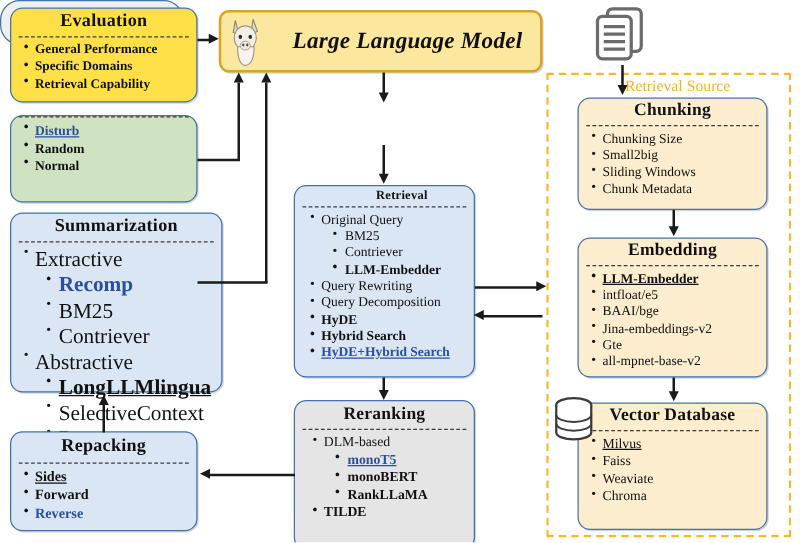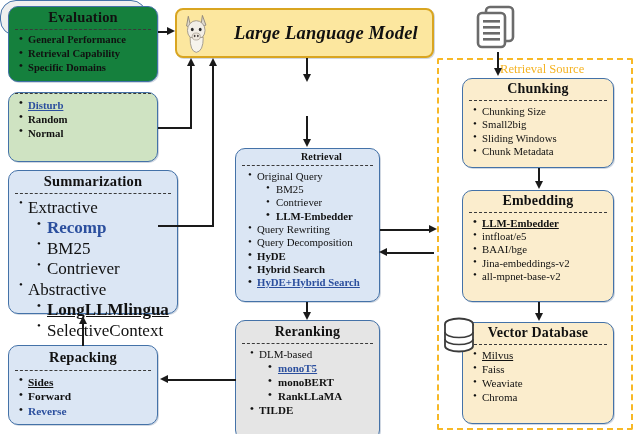--- a/index.html
+++ b/index.html
@@ -21,7 +21,7 @@
   .ul{text-decoration:underline;text-underline-offset:1px;}
 
   
-  #evaluation{left:8px;top:6px;width:150px;height:76px;background:#15803d;}
+  #evaluation{left:8px;top:6px;width:150px;height:76px;background:#fde047;}
   #evaluation .title{font-size:14.5px;padding:2px 0 3px;}
   #evaluation li{font-size:10.6px;font-weight:bold;padding-top:1.2px;}
 

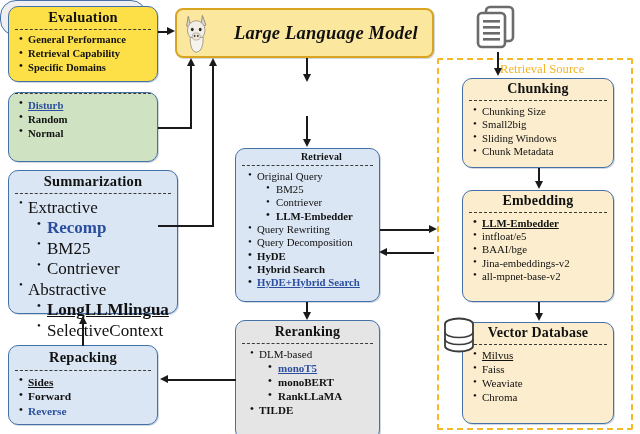--- a/index.html
+++ b/index.html
@@ -102,8 +102,8 @@
     <div class="body">
       <ul>
         <li>General Performance</li>
+        <li>Specific Domains</li>
         <li>Retrieval Capability</li>
-        <li>Specific Domains</li>
       </ul>
     </div>
   </div>

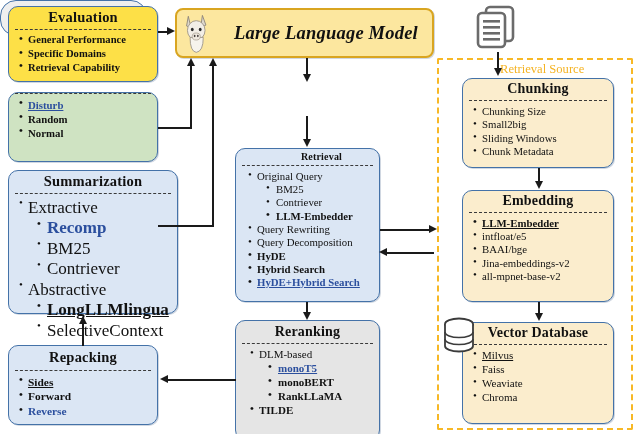--- a/index.html
+++ b/index.html
@@ -221,6 +221,7 @@
         <li>intfloat/e5</li>
         <li>BAAI/bge</li>
         <li>Jina-embeddings-v2</li>
+        <li>Gte</li>
         <li>all-mpnet-base-v2</li>
       </ul>
     </div>

